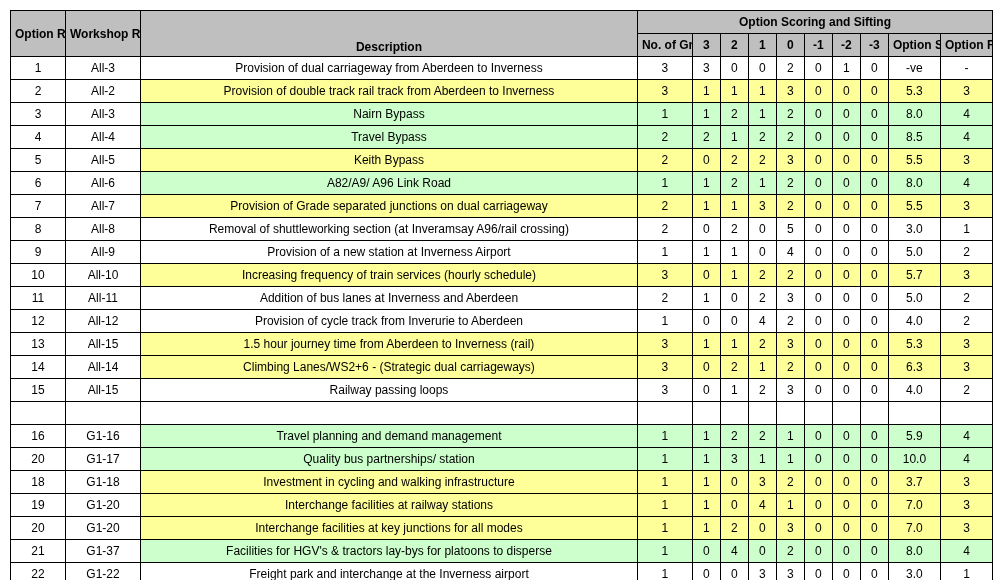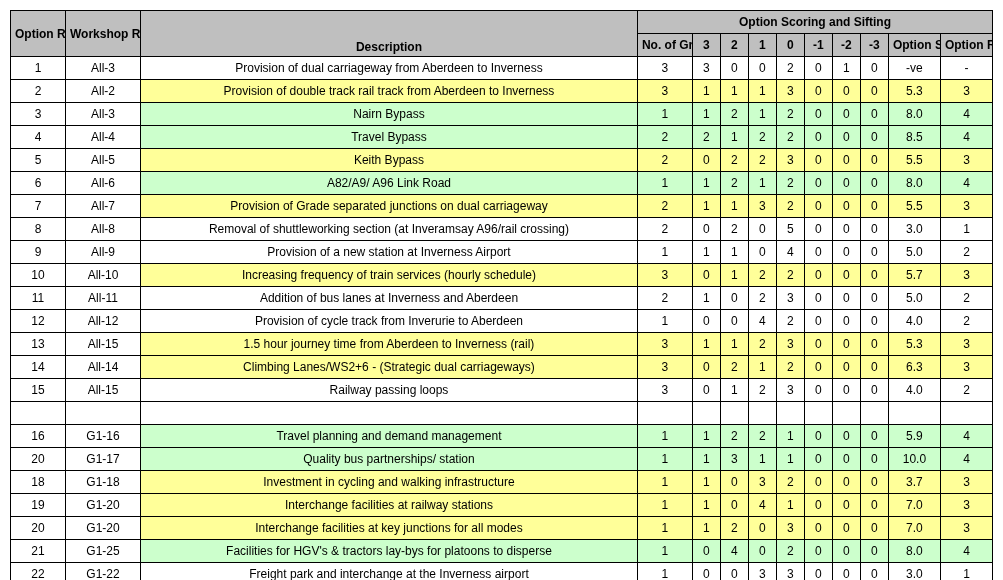--- a/index.html
+++ b/index.html
@@ -381,7 +381,7 @@
         </tr>
         <tr>
           <td class=" center">21</td>
-          <td class=" center">G1-25</td>
+          <td class=" center">G1-37</td>
           <td class="c-green left">Facilities for HGV's &amp; tractors lay-bys for platoons to disperse</td>
           <td class="c-green center">1</td>
           <td class="c-green center">0</td>

